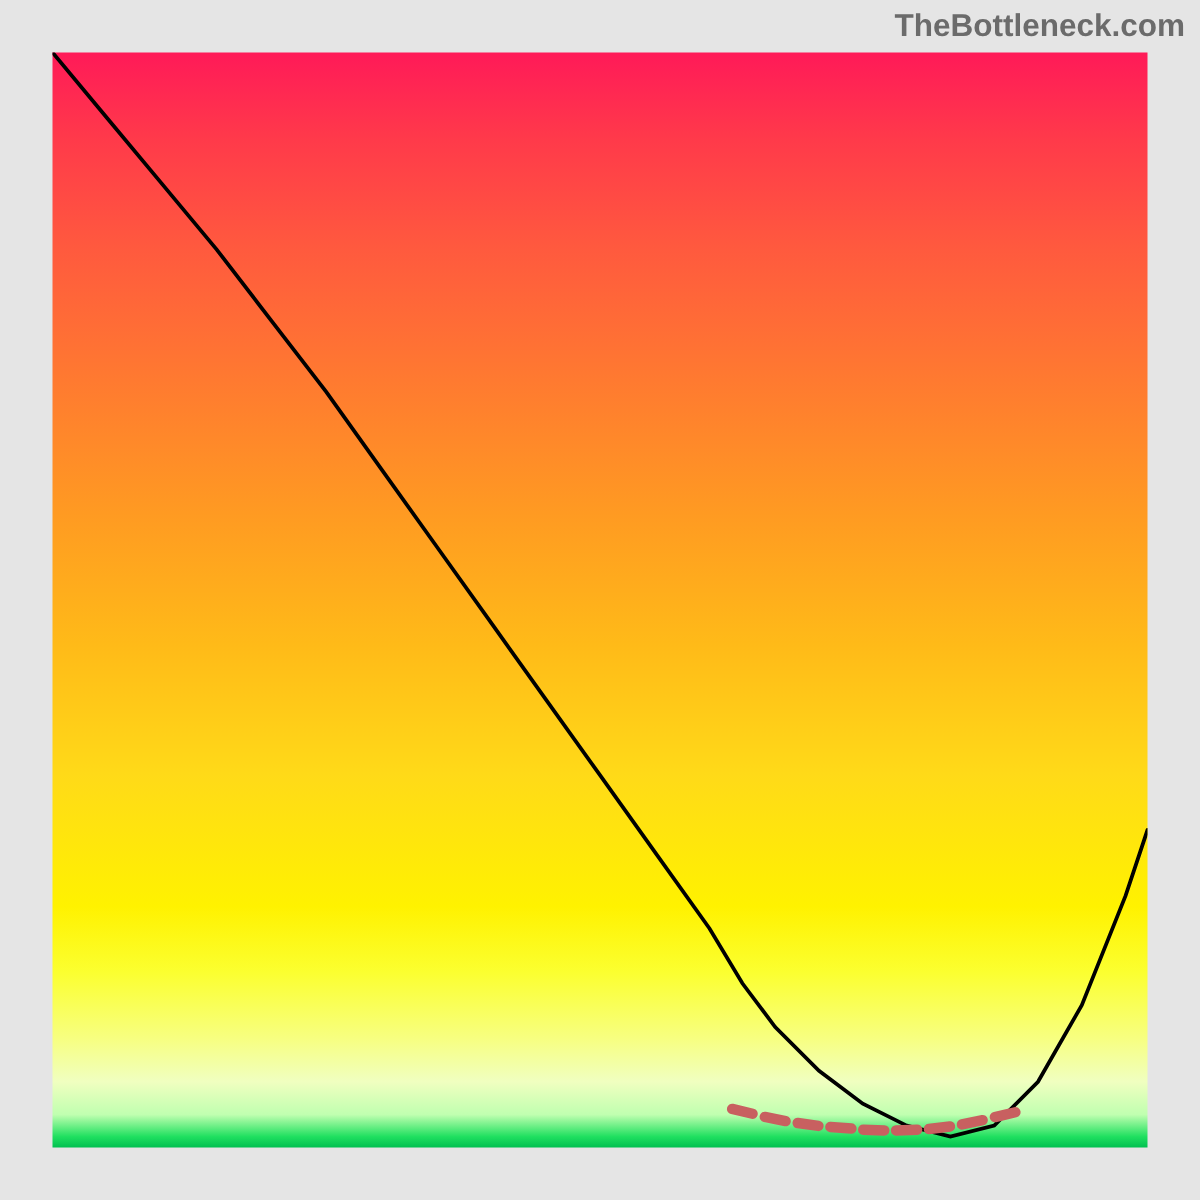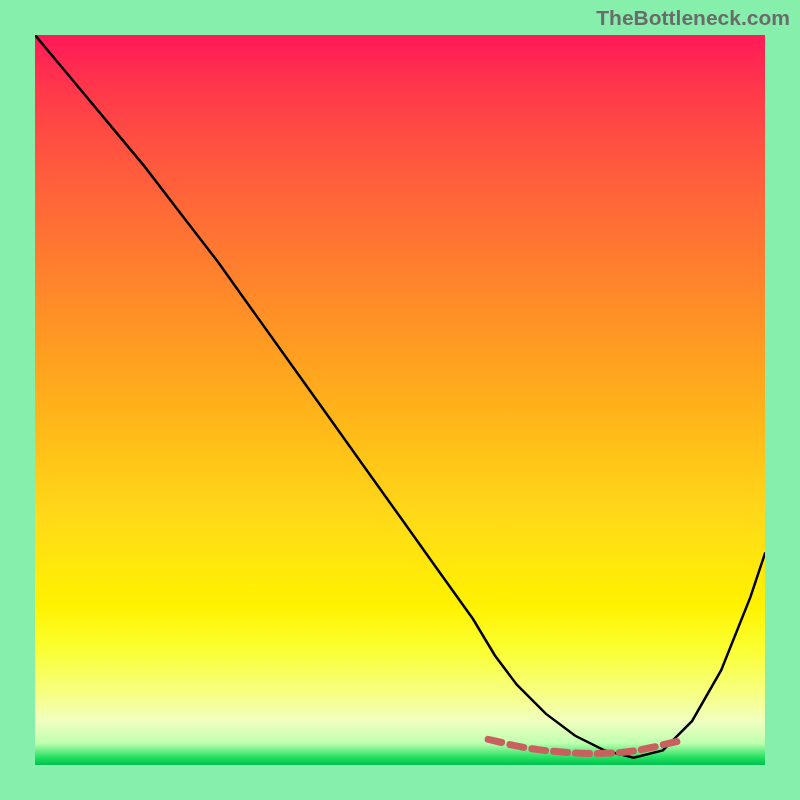--- a/index.html
+++ b/index.html
@@ -14,7 +14,7 @@
     position: relative;
     width: 800px;
     height: 800px;
-    background: #86efac;
+    background: #e5e5e5;
   }
   .plot-area {
     position: absolute;

